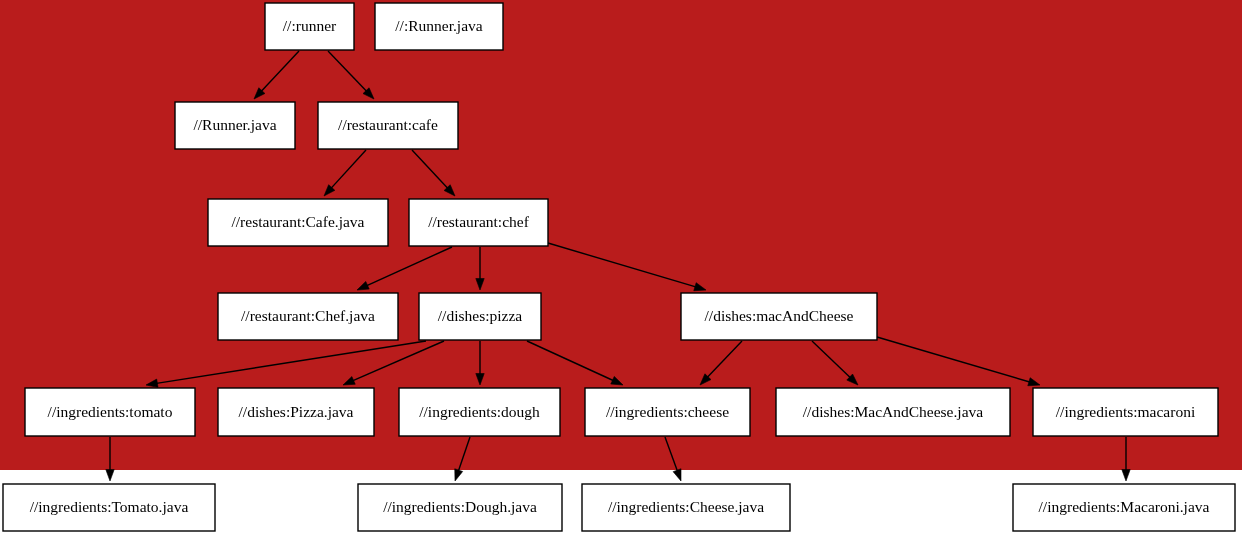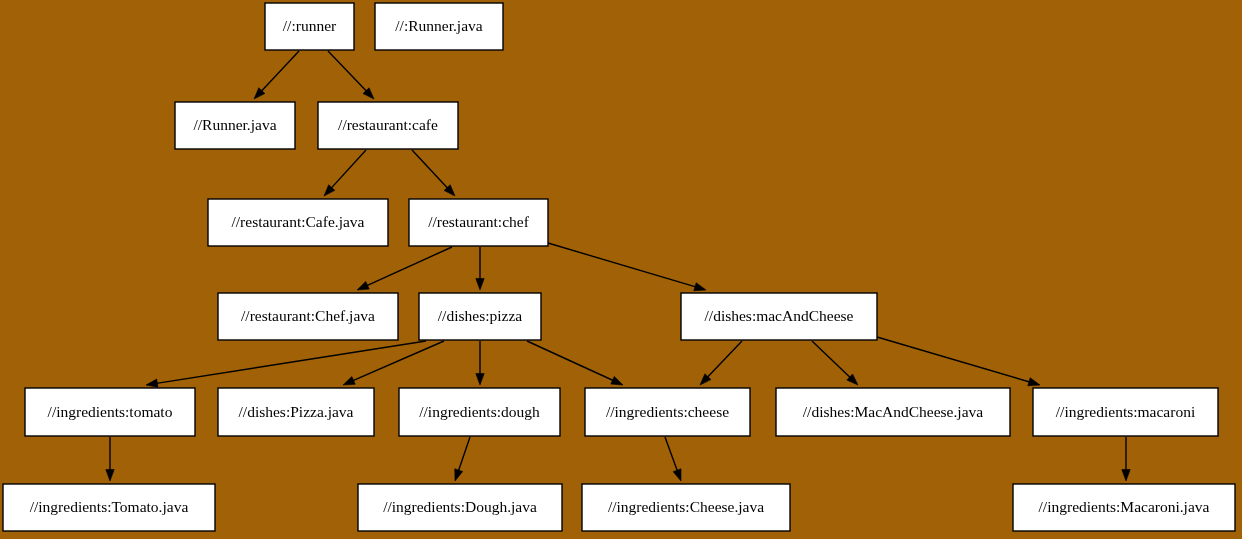--- a/index.html
+++ b/index.html
@@ -16,8 +16,8 @@
   #graph-root {
     position: relative;
     width: 1242px;
-    height: 539px;
-    background: #a16207;
+    height: 470px;
+    background: #b91c1c;
   }
   svg#dep-graph {
     display: block;

